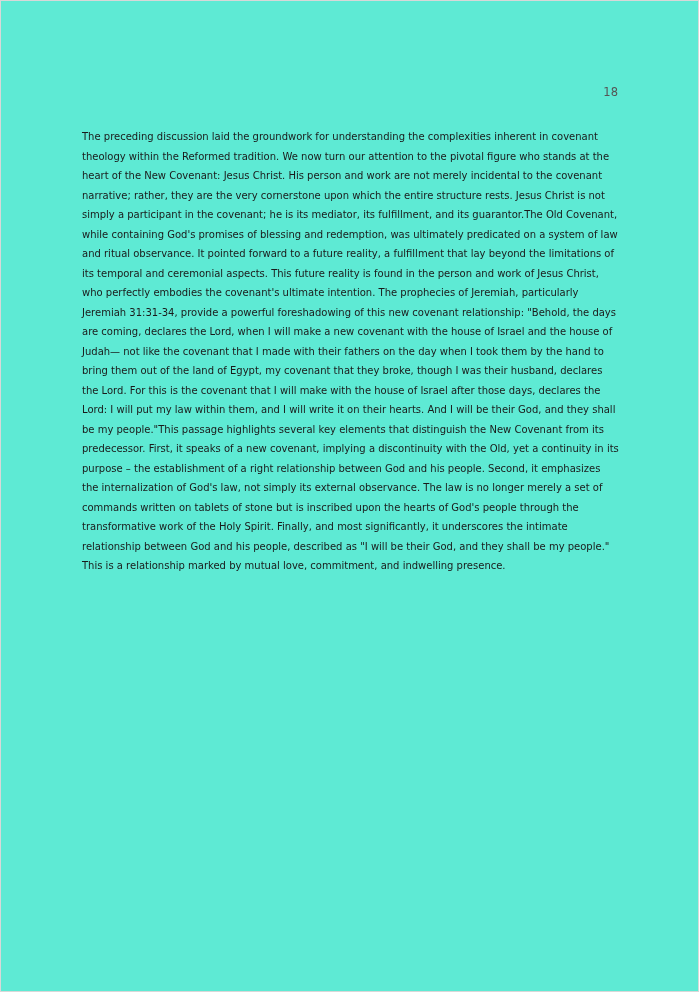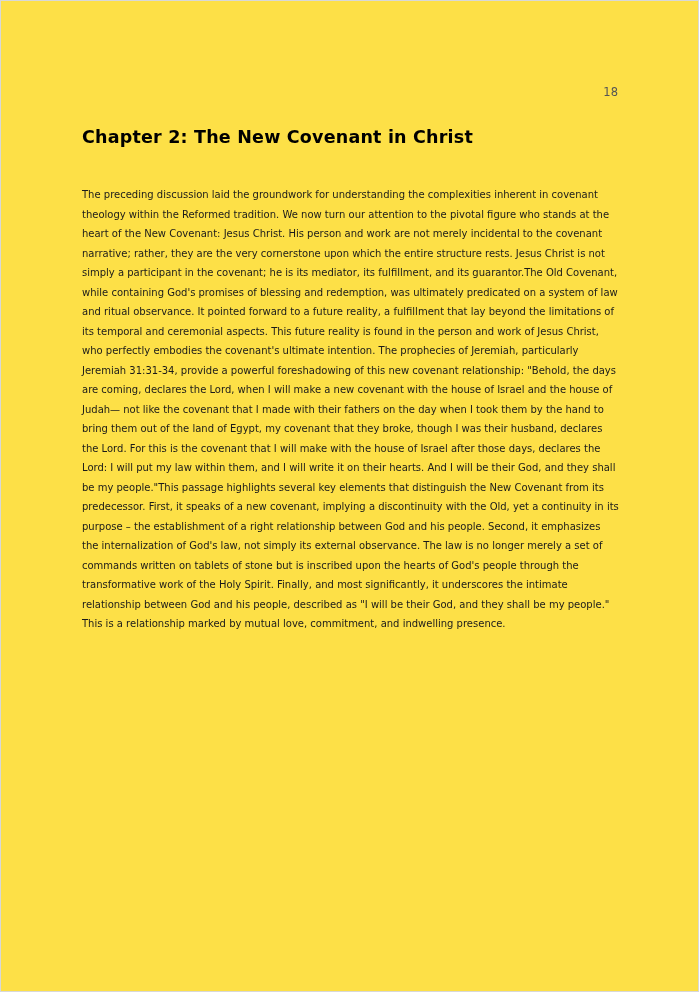--- a/index.html
+++ b/index.html
@@ -15,7 +15,7 @@
     position: relative;
     width: 699px;
     height: 992px;
-    background: #fde047;
+    background: #5eead4;
     border: 1px solid #d8d8d8;
     overflow: hidden;
   }

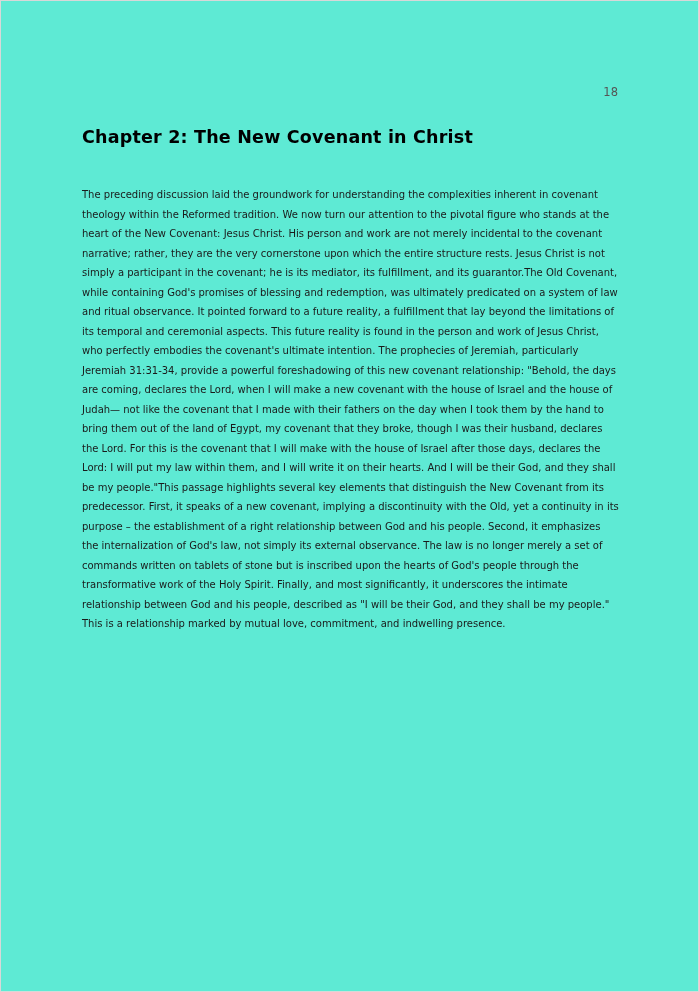--- a/index.html
+++ b/index.html
@@ -67,7 +67,6 @@
 
   <div class="content">
 
-    <h1 class="chapter-heading">Chapter 2: The New Covenant in Christ</h1>
 
 
     <div class="body-text">

